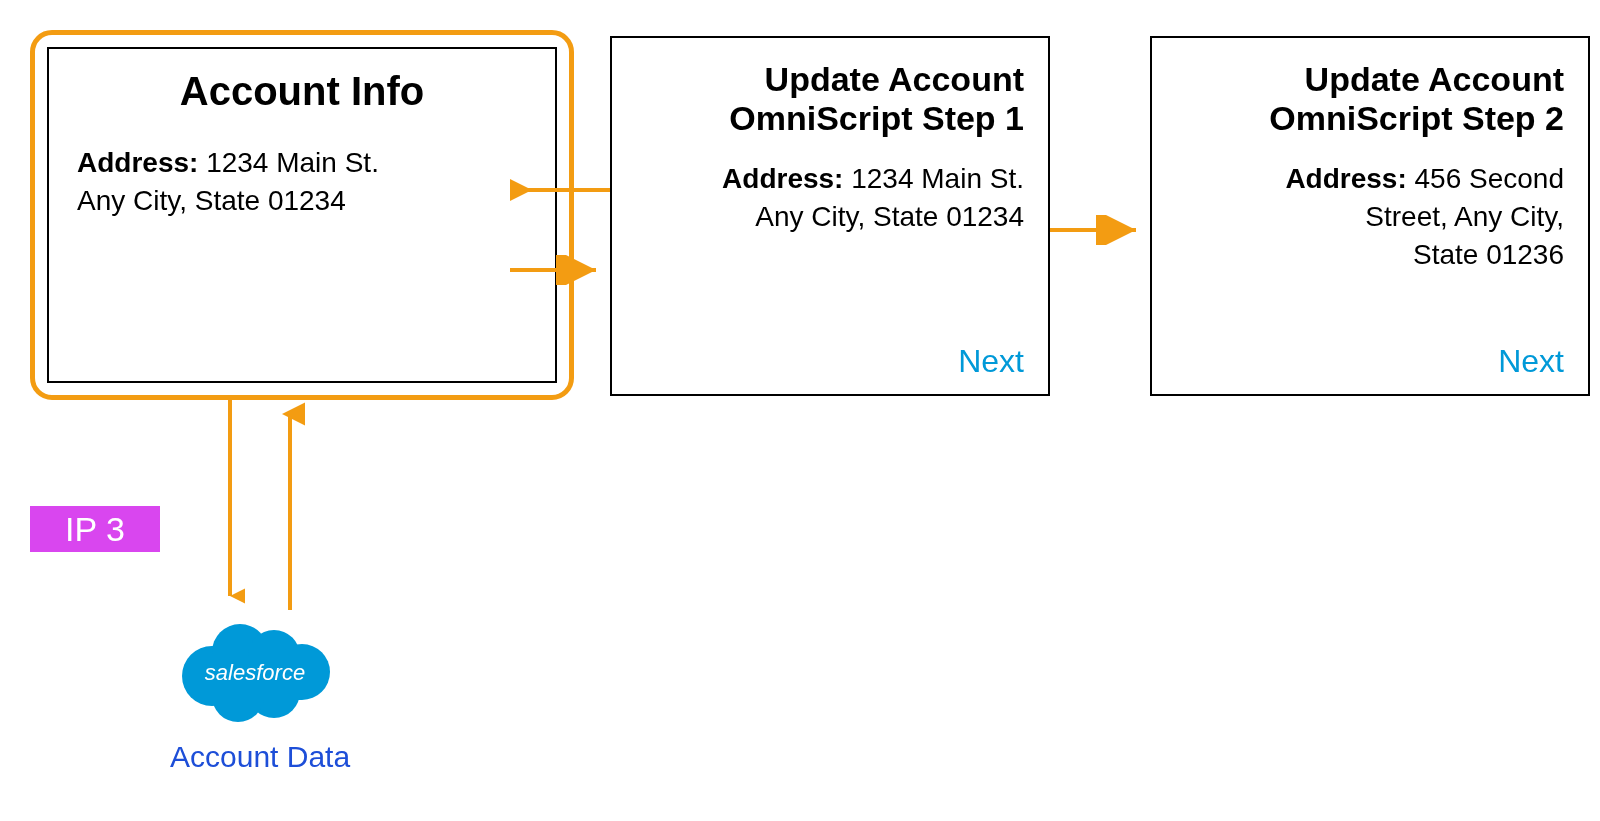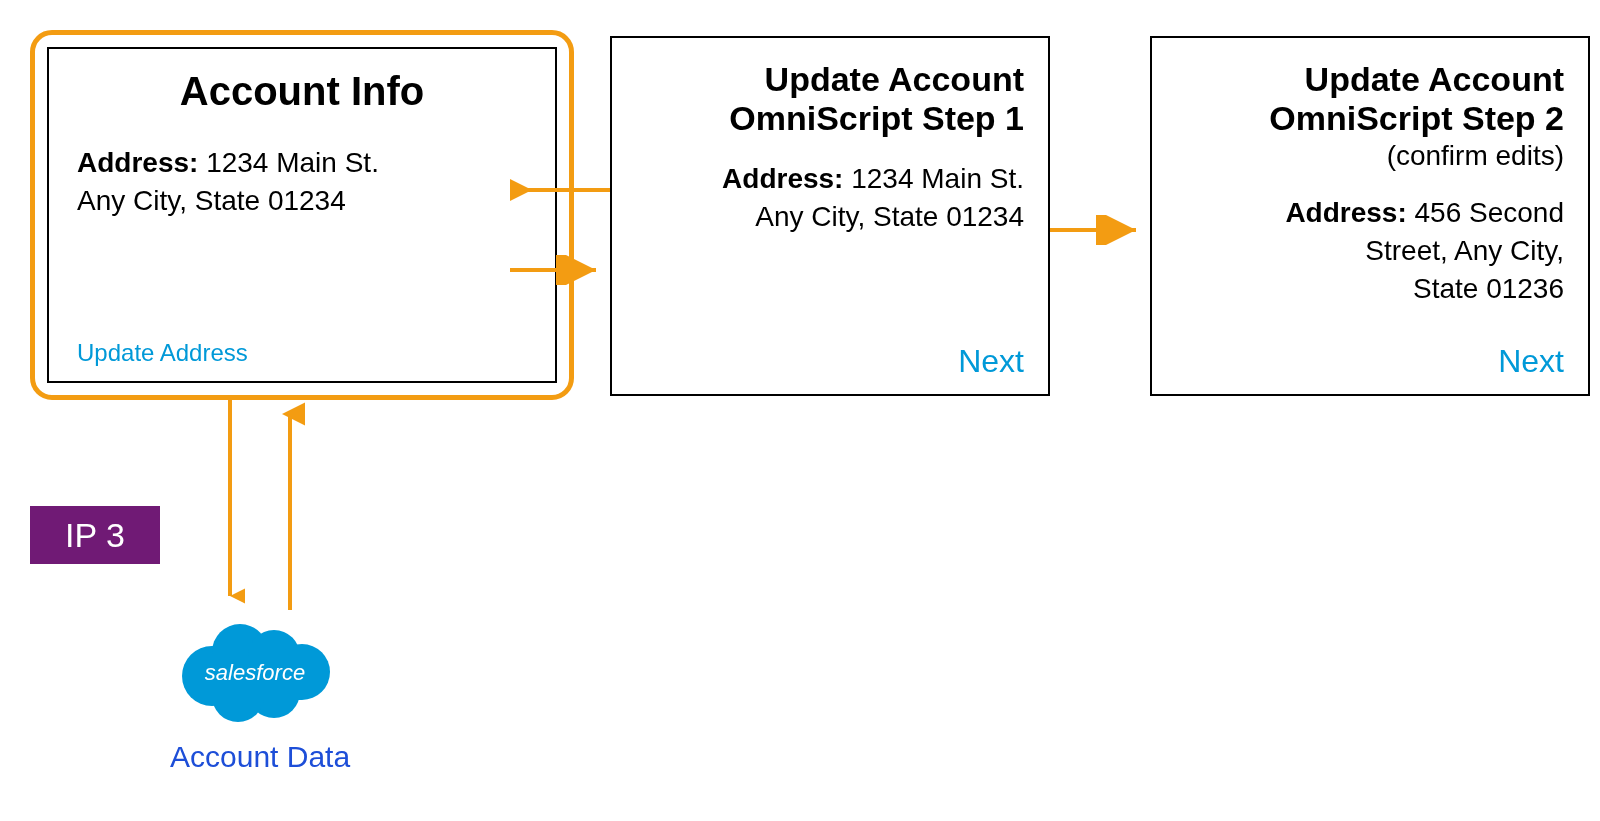--- a/index.html
+++ b/index.html
@@ -164,7 +164,6 @@
       <span>Update Account</span><br>
       <span>OmniScript Step 2</span>
     </div>
-    <div class="card-subtitle">(confirm edits)</div>
     <div class="card-address">
       <span class="bold-label">Address:</span>
       <span>456 Second</span><br>

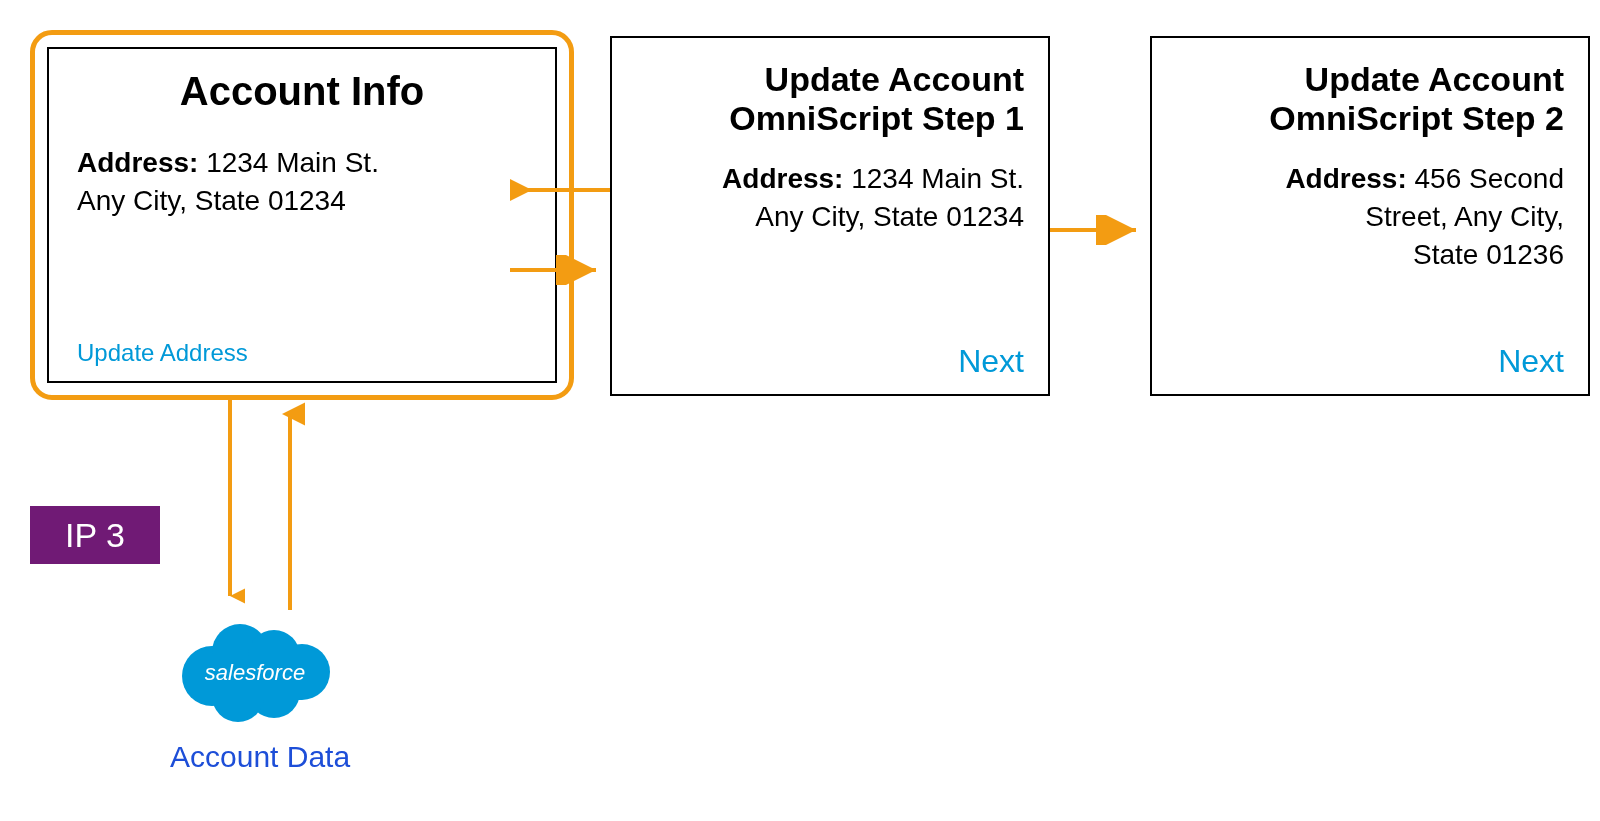--- a/index.html
+++ b/index.html
@@ -142,7 +142,6 @@
         <span>1234 Main St.</span><br>
         <span>Any City, State 01234</span>
       </div>
-      <div class="card1-link">Update Address</div>
     </div>
   </div>
 

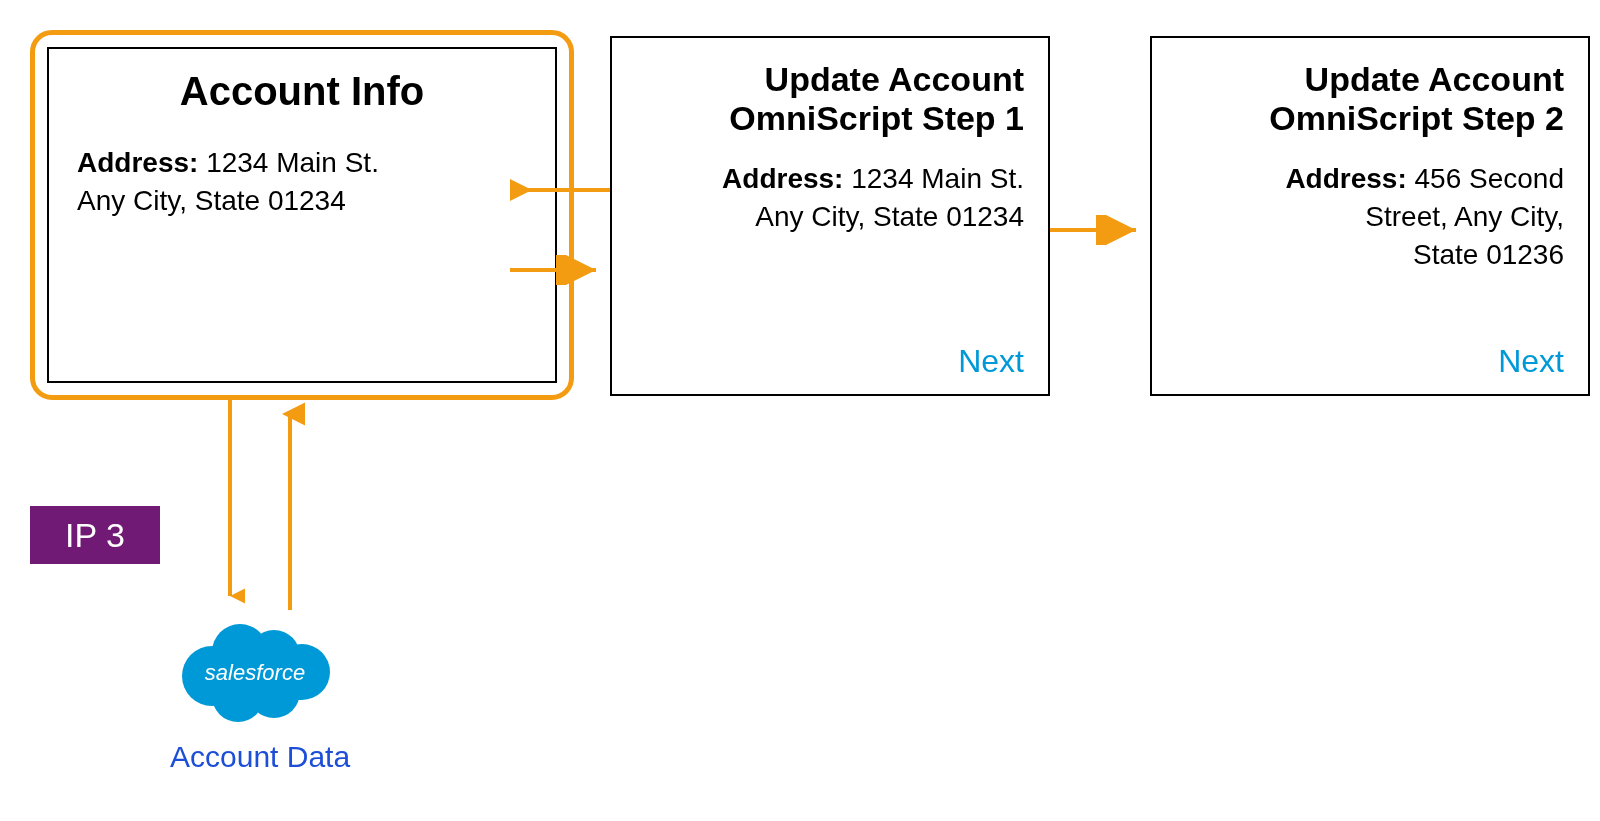--- a/index.html
+++ b/index.html
@@ -98,8 +98,8 @@
       left: 20px;
       top: 496px;
       width: 130px;
-      height: 58px;
-      background: #701a75;
+      height: 46px;
+      background: #d946ef;
       color: #fff;
       font-size: 34px;
       font-weight: 500;

